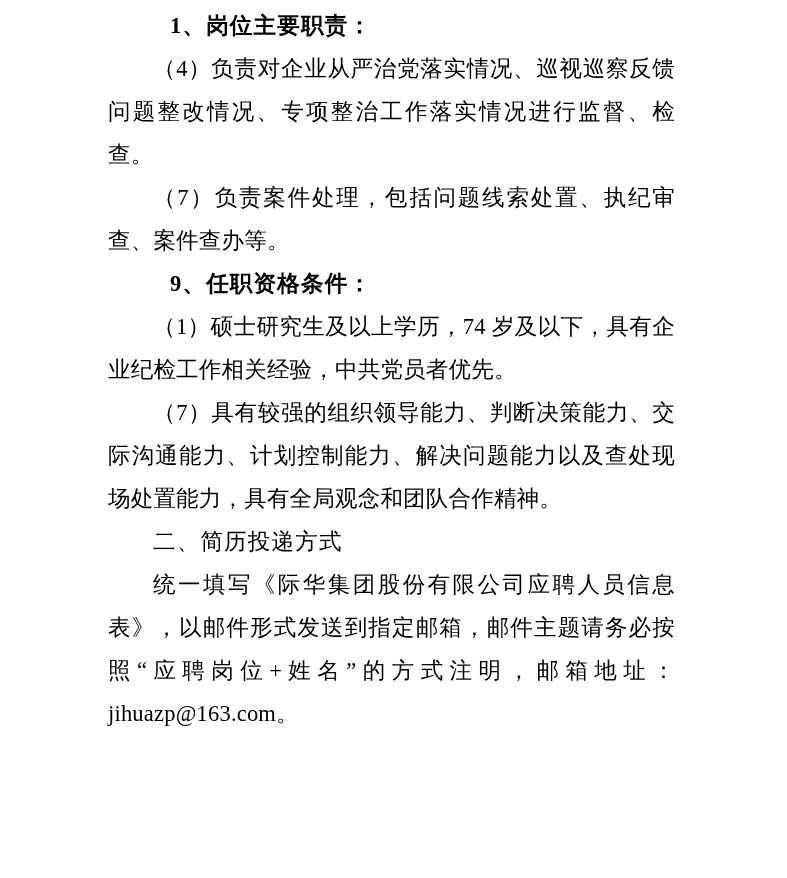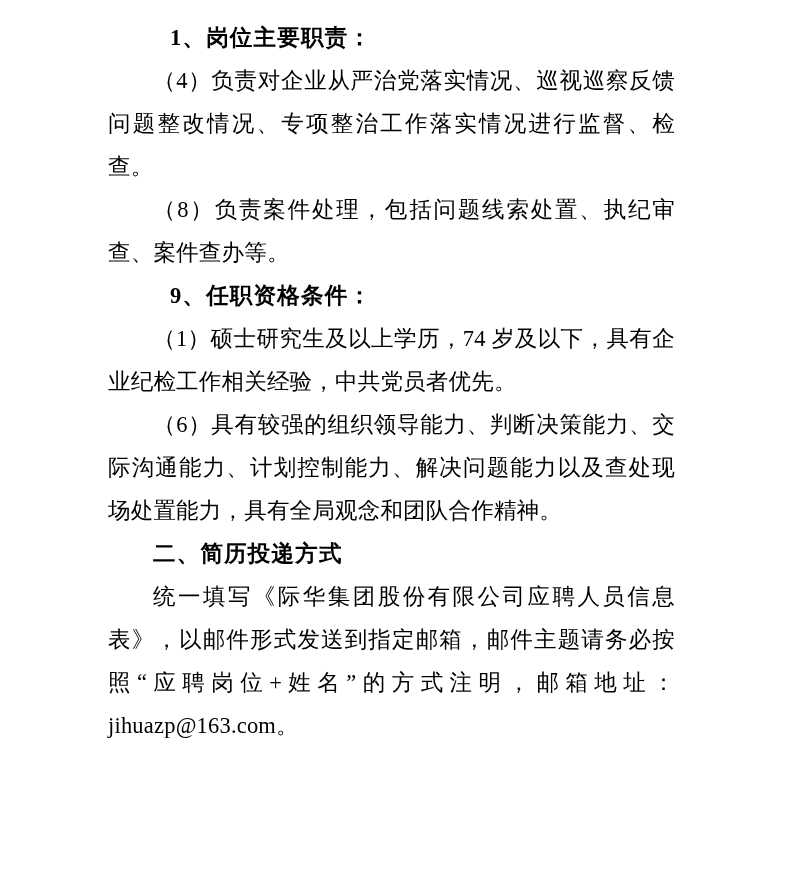--- a/index.html
+++ b/index.html
@@ -20,7 +20,6 @@
     box-sizing: border-box;
     padding: 0px 112px 0px 108px;
     position: relative;
-    margin-top: 12px;
   }
   .doc-body {
     padding-top: 4px;

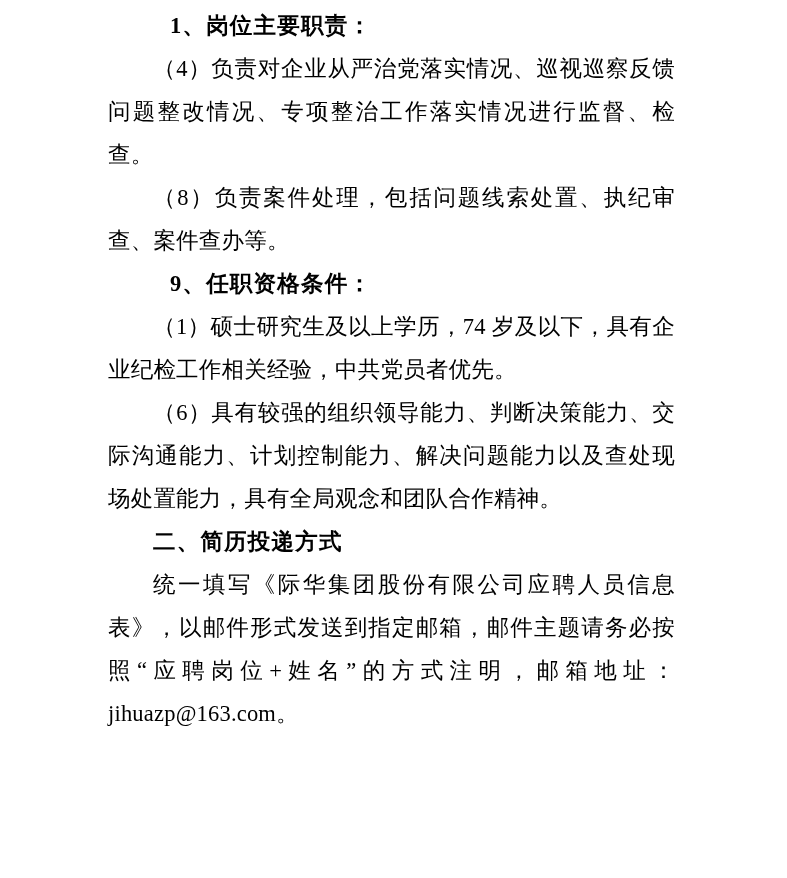--- a/index.html
+++ b/index.html
@@ -57,7 +57,7 @@
 
     <p class="indent">（4）负责对企业从严治党落实情况、巡视巡察反馈问题整改情况、专项整治工作落实情况进行监督、检查。</p>
 
-    <p class="indent">（8）负责案件处理，包括问题线索处置、执纪审查、案件查办等。</p>
+    <p class="indent">（7）负责案件处理，包括问题线索处置、执纪审查、案件查办等。</p>
 
     <p class="heading">9、任职资格条件：</p>
 

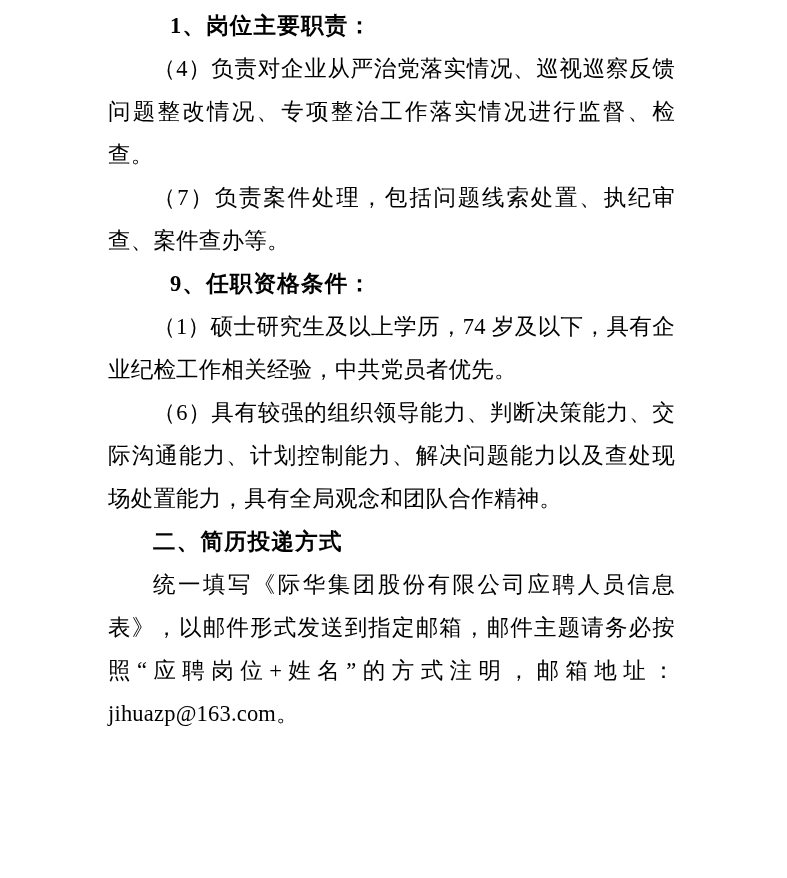--- a/index.html
+++ b/index.html
@@ -64,7 +64,7 @@
     <p class="indent">（1）硕士研究生及以上学历，74 岁及以下，具有企业纪检工作相关经验，中共党员者优先。</p>
 
 
-    <p class="indent">（6）具有较强的组织领导能力、判断决策能力、交际沟通能力、计划控制能力、解决问题能力以及查处现场处置能力，具有全局观念和团队合作精神。</p>
+    <p class="indent">（7）具有较强的组织领导能力、判断决策能力、交际沟通能力、计划控制能力、解决问题能力以及查处现场处置能力，具有全局观念和团队合作精神。</p>
 
     <p class="heading-2">二、简历投递方式</p>
 

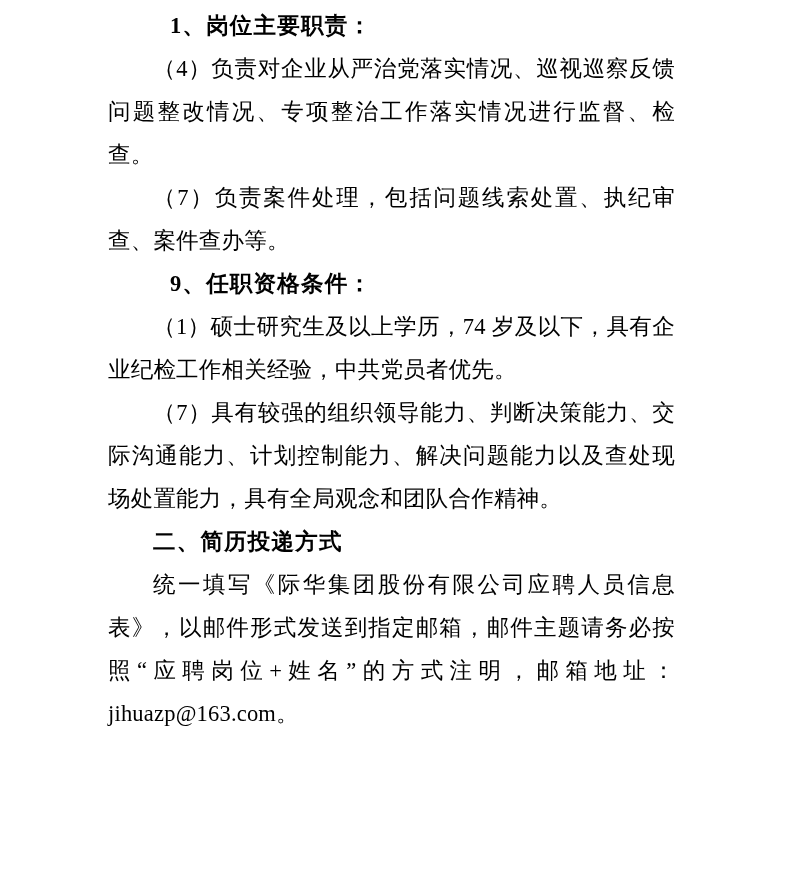--- a/index.html
+++ b/index.html
@@ -41,7 +41,7 @@
     letter-spacing: 1.2px;
   }
   p.heading-2 {
-    font-weight: bold;
+    font-weight: normal;
     text-indent: 45px;
     letter-spacing: 1.2px;
   }

